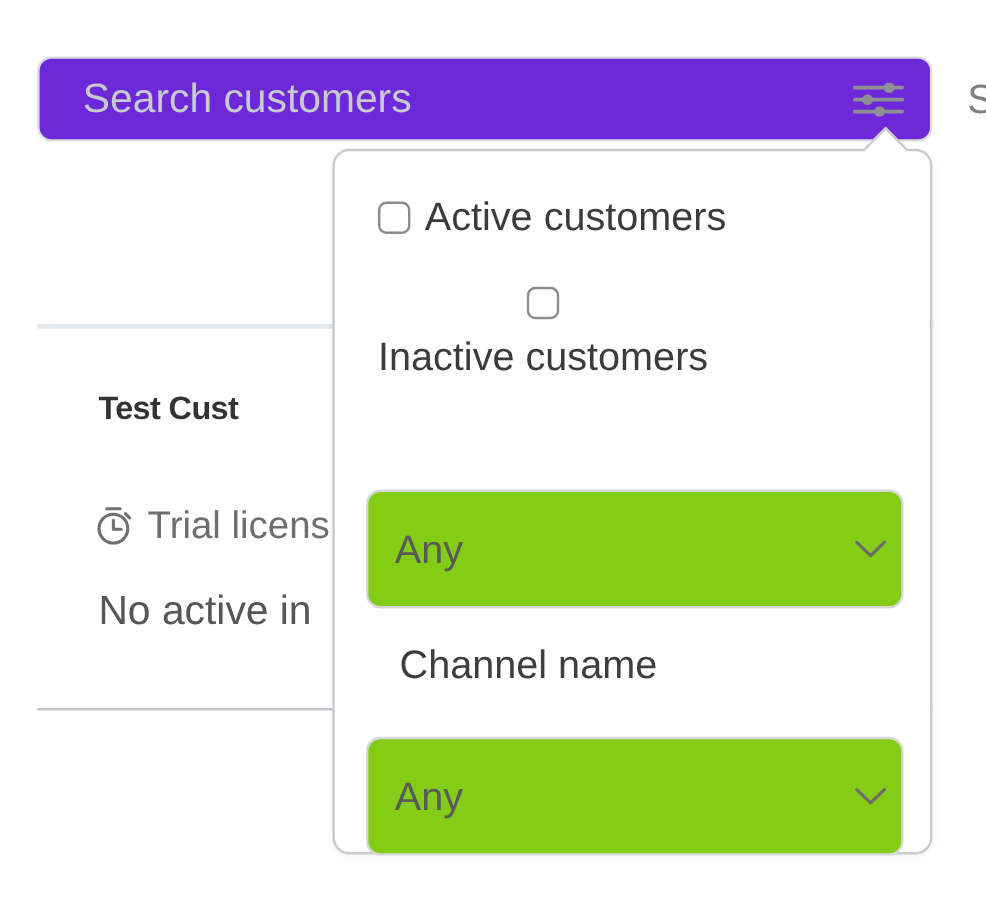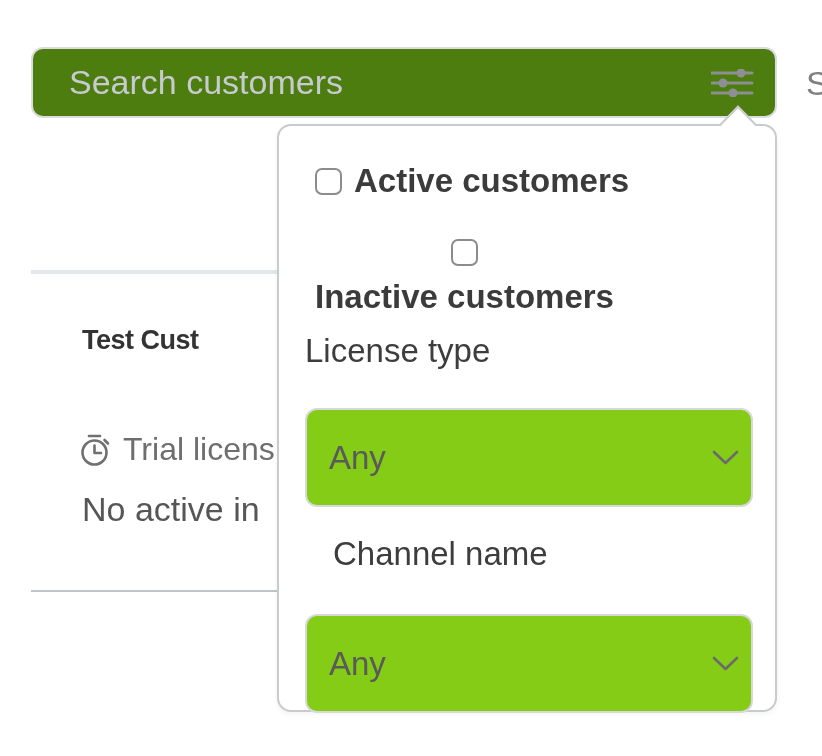--- a/index.html
+++ b/index.html
@@ -42,7 +42,7 @@
   .search-box {
     position: absolute; left: 31px; top: 47px; z-index: 2;
     width: 746px; height: 71px;
-    background: #4d7c0f;
+    background: #6d28d9;
     border: 2px solid #dadcdf; border-radius: 12px;
     display: flex; align-items: center; gap: 29px;
   }

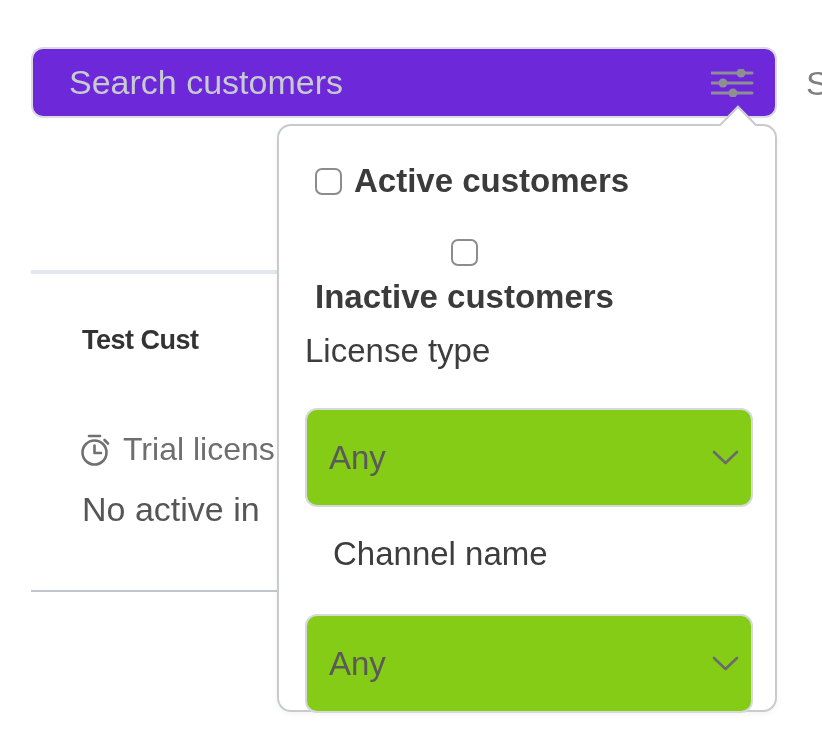--- a/index.html
+++ b/index.html
@@ -86,7 +86,6 @@
     position: absolute; left: 36px;
     display: flex; align-items: center; gap: 12px;
     cursor: pointer;
-    font-weight: bold;
   }
   .check-row.row-0 { top: 36px; }
   .check-row.row-1 { top: 113px; flex-direction: column; }

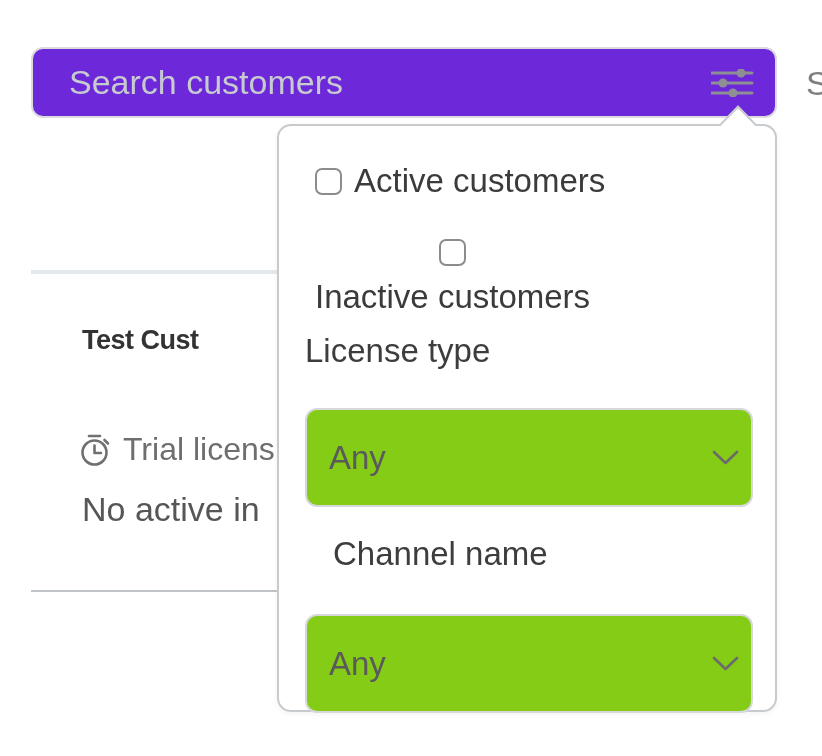--- a/index.html
+++ b/index.html
@@ -176,7 +176,6 @@
       <span class="check-label">Inactive customers</span>
     </div>
 
-    <div class="section-label license">License type</div>
 
     <div class="select-control select-license">
       <span class="select-value">Any</span>

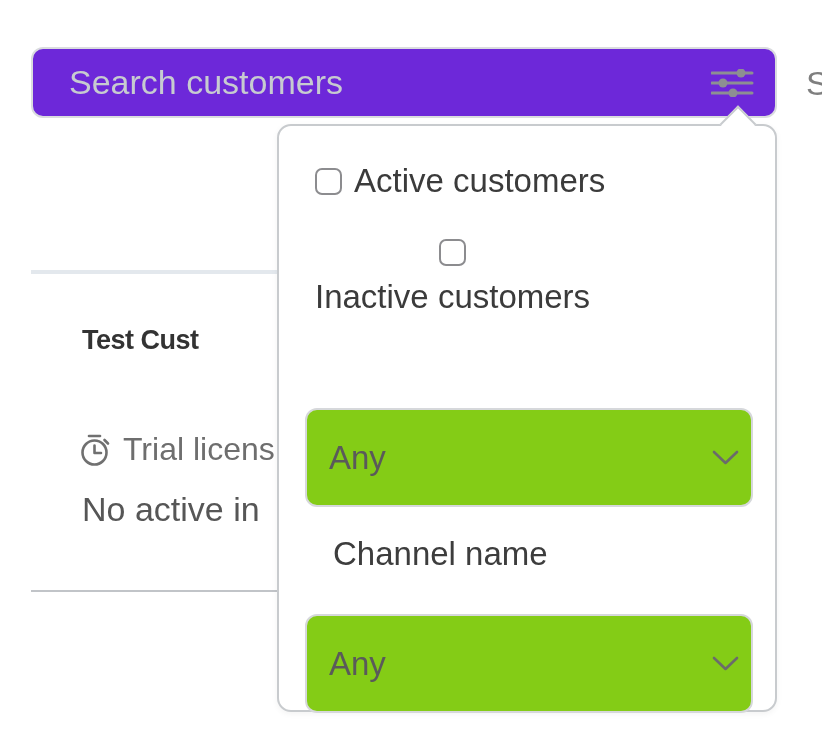--- a/index.html
+++ b/index.html
@@ -30,7 +30,7 @@
   .trial-row {
     position: absolute; left: 80px; top: 419px; z-index: 1;
     display: flex; align-items: center; gap: 12px;
-    color: #6e6e6e; font-size: 32px; white-space: nowrap; margin-top: 12px;
+    color: #6e6e6e; font-size: 32px; white-space: nowrap;
   }
   .trial-row svg { color: #707070; flex: 0 0 auto; }
   .customer-status {

